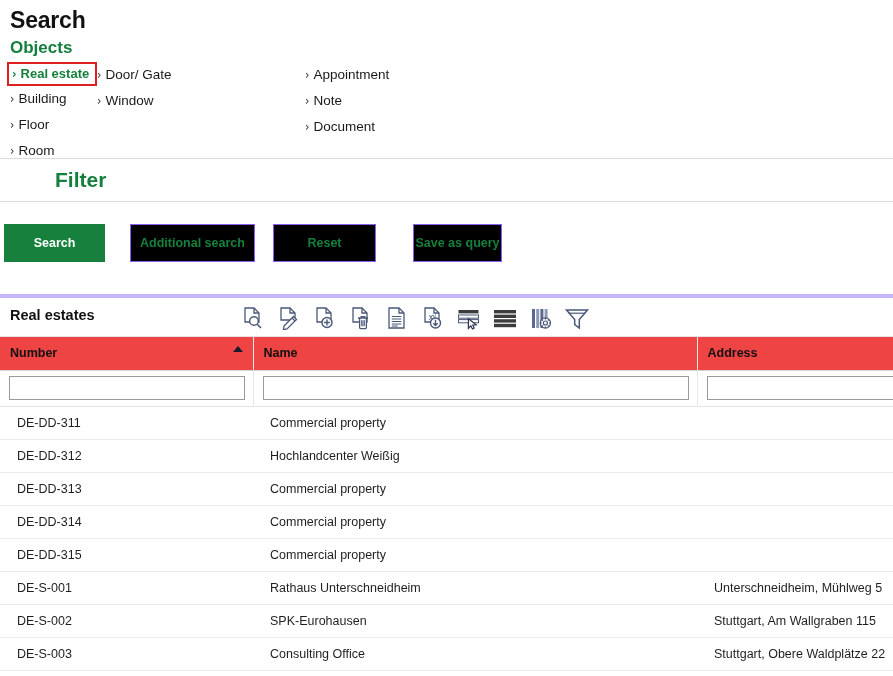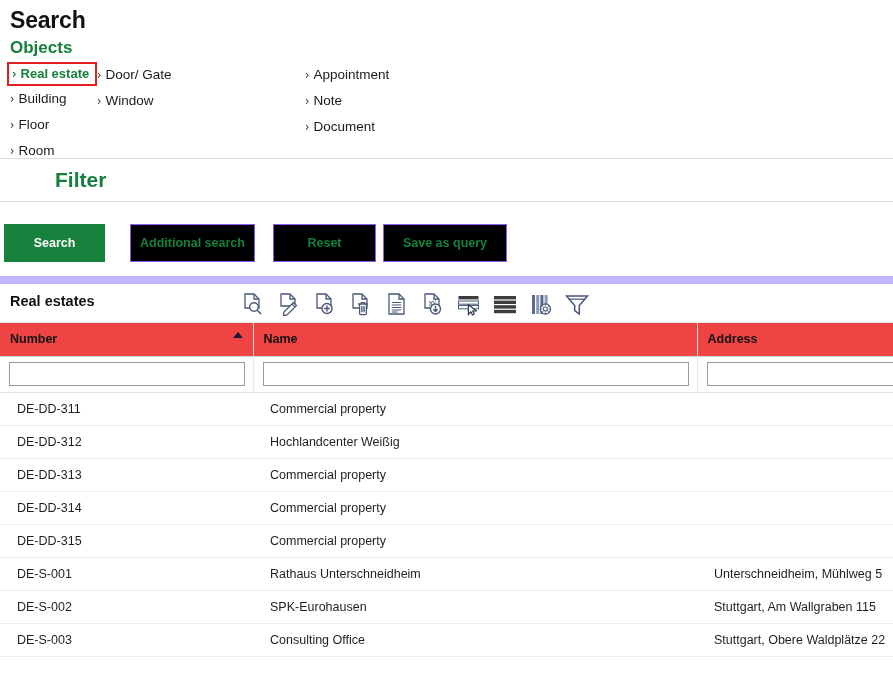--- a/index.html
+++ b/index.html
@@ -124,7 +124,7 @@
   }
   .btn-add   { width: 125px; margin-left: 25px; }
   .btn-reset { width: 103px; margin-left: 18px; }
-  .btn-save  { width: 124px; margin-left: 7px; }
+  .btn-save  { width: 89px; margin-left: 37px; }
 
   
   .panel {

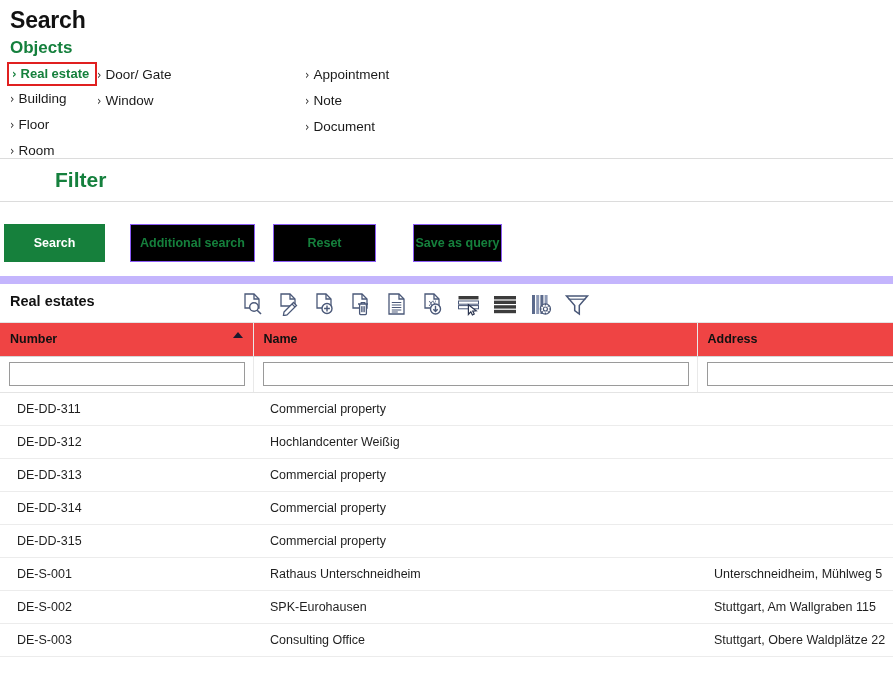--- a/index.html
+++ b/index.html
@@ -128,7 +128,8 @@
 
   
   .panel {
-    border-top: 8px solid #c4b5fd;
+    margin-top: 18px;
+    border-top: 4px solid #c4b5fd;
   }
   .panel-head {
     position: relative;

